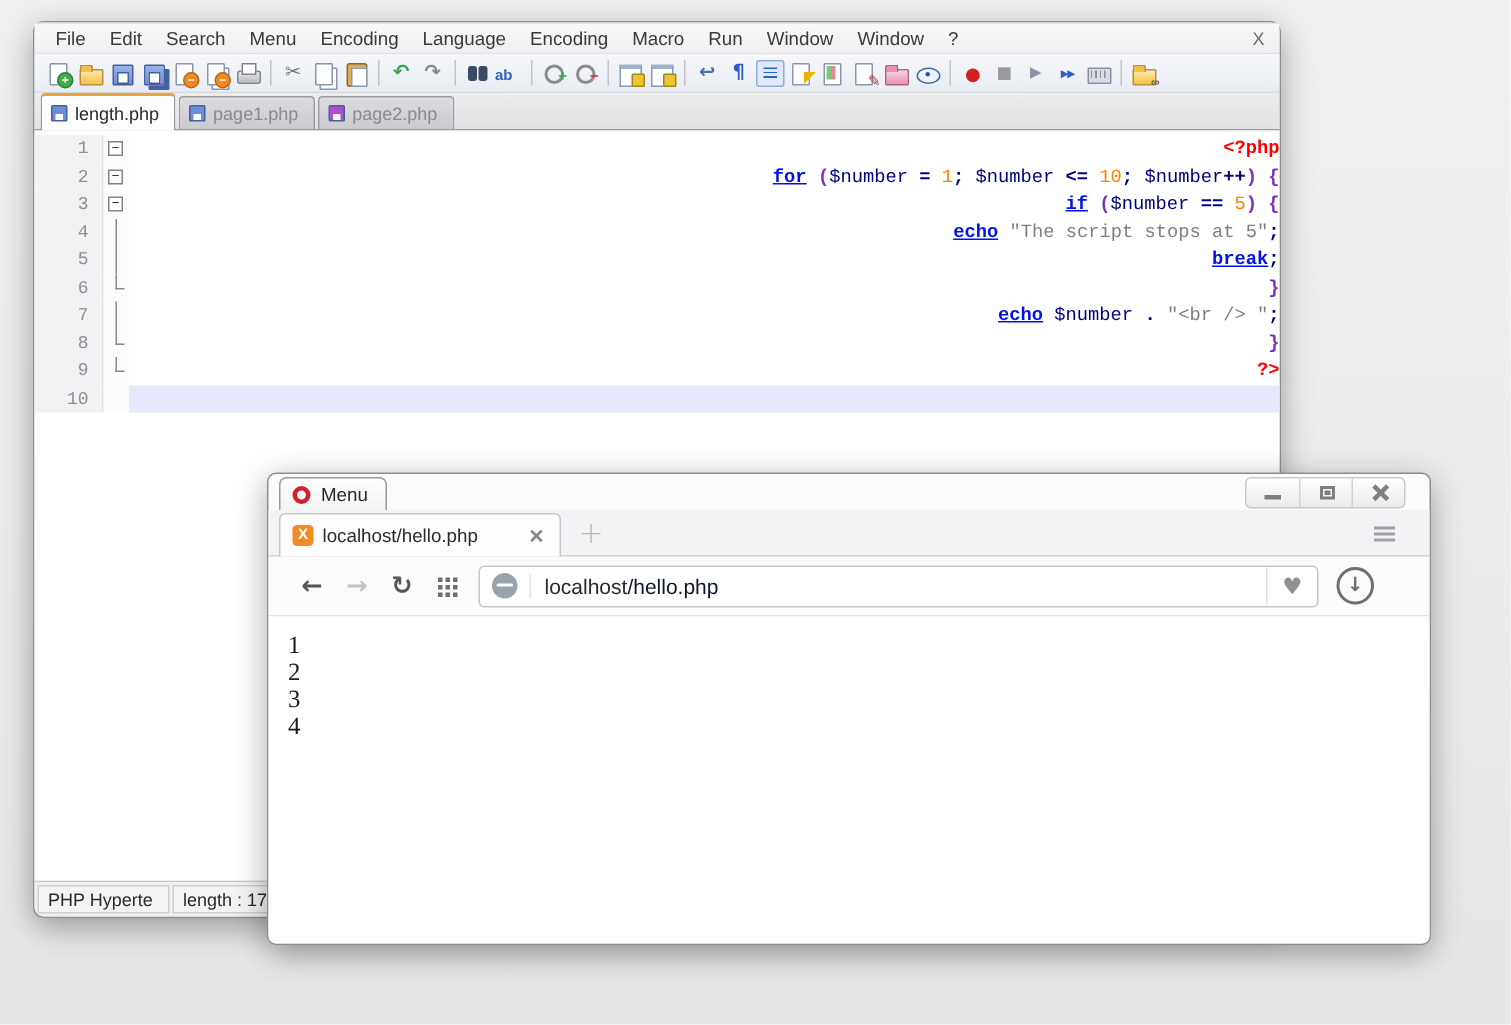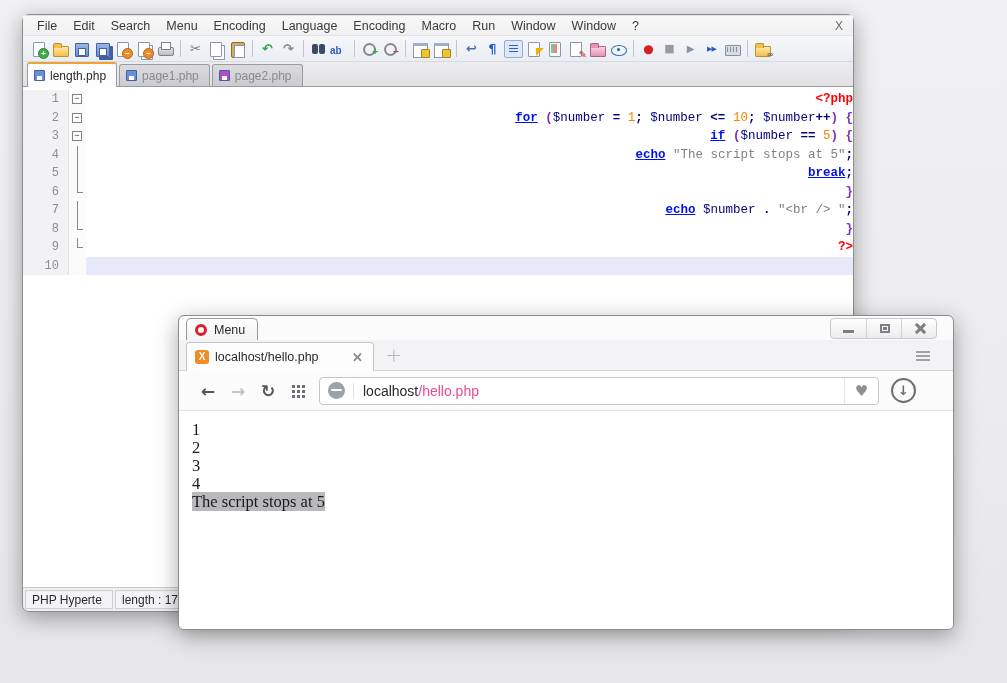--- a/index.html
+++ b/index.html
@@ -127,7 +127,7 @@
   .op-badge { width:17px; height:17px; border-radius:50%; background:#9aa2aa; margin:0 8px 0 8px; position:relative; }
   .op-badge::after { content:""; position:absolute; left:3px; top:7px; width:11px; height:2px; background:#fff; border-radius:1px; }
   .op-url { flex:1; font-size:14px; color:#2a2a2c; border-left:1px solid #e4e4e8; padding-left:9px; }
-  .op-url .path { color:#ec4899; }
+  .op-url .path { color:#0f172a; }
   .op-heart { width:34px; align-self:stretch; border-left:1px solid #e4e4e8; text-align:center; font:15px/27px "DejaVu Sans",sans-serif; color:#8f8f94; }
   .op-dl { width:25px; height:25px; margin-left:12px; border:2px solid #6e6e74; border-radius:50%; text-align:center; font:bold 13px/21px "DejaVu Sans",sans-serif; color:#6e6e74; }
   .op-content { flex:1; background:#fff; padding:10px 0 0 13px; font-family:"Liberation Serif",serif; font-size:16.5px; line-height:18px; color:#1a1a1c; border-radius:0 0 5px 5px; }

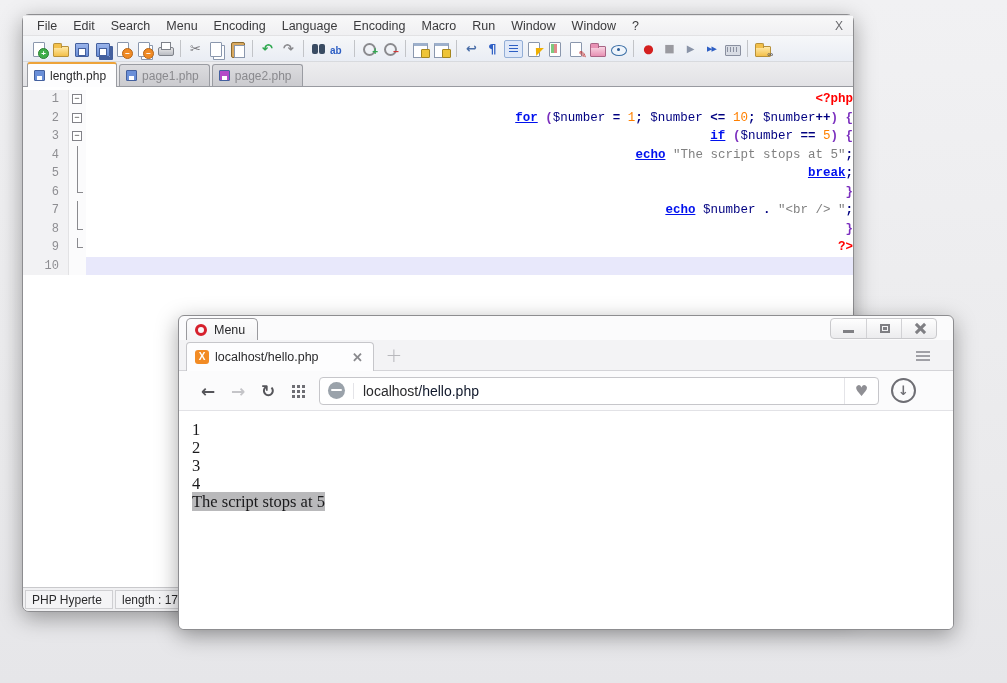--- a/index.html
+++ b/index.html
@@ -335,7 +335,6 @@
       <div class="op-line">2</div>
       <div class="op-line">3</div>
       <div class="op-line">4</div>
-      <div class="op-line sel"><span>The script stops at 5</span></div>
     </div>
 </div>
 

